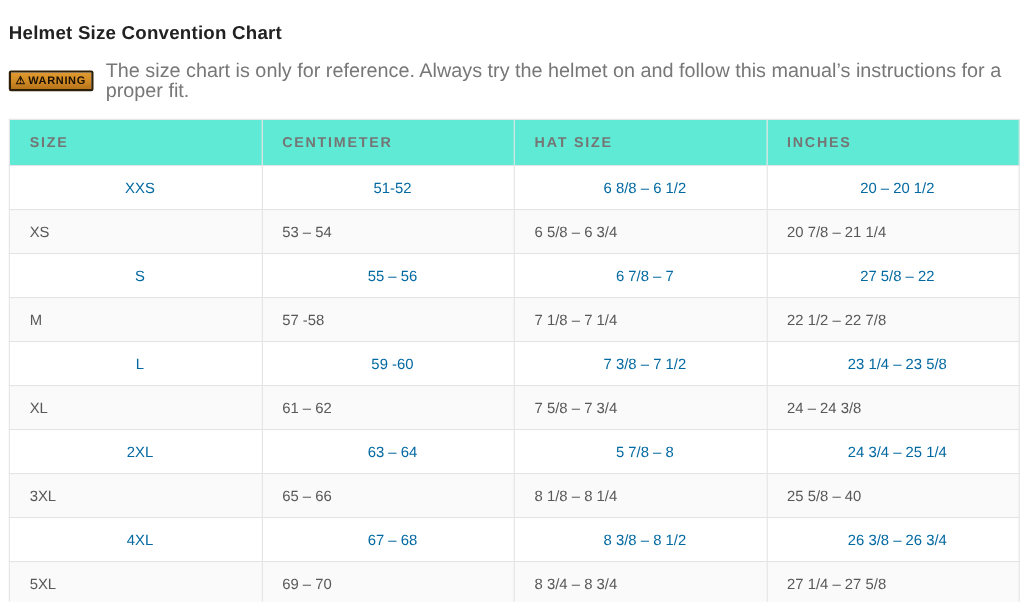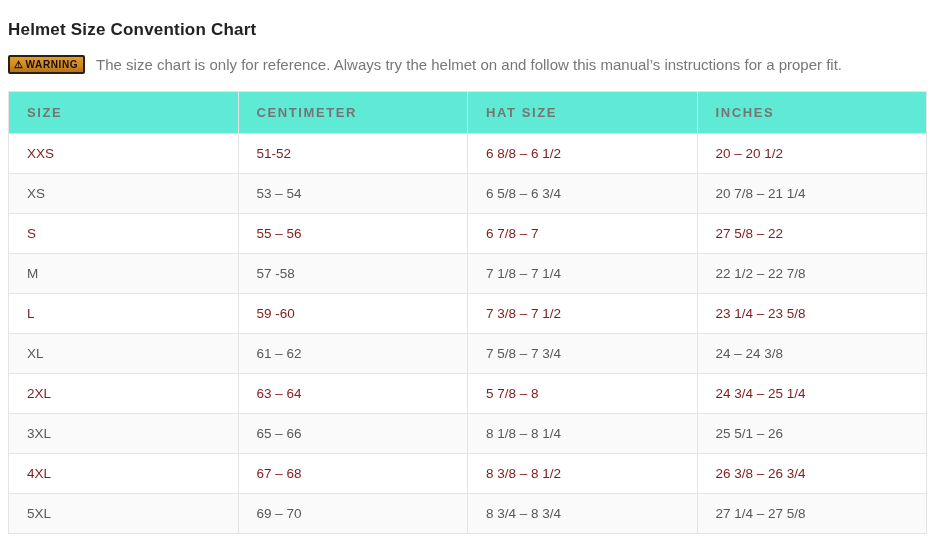--- a/index.html
+++ b/index.html
@@ -45,7 +45,7 @@
     line-height: 13px;
   }
   .warning-text {
-    font-size: 15px;
+    font-size: 18px;
     color: #777777;
     line-height: 18px;
   }

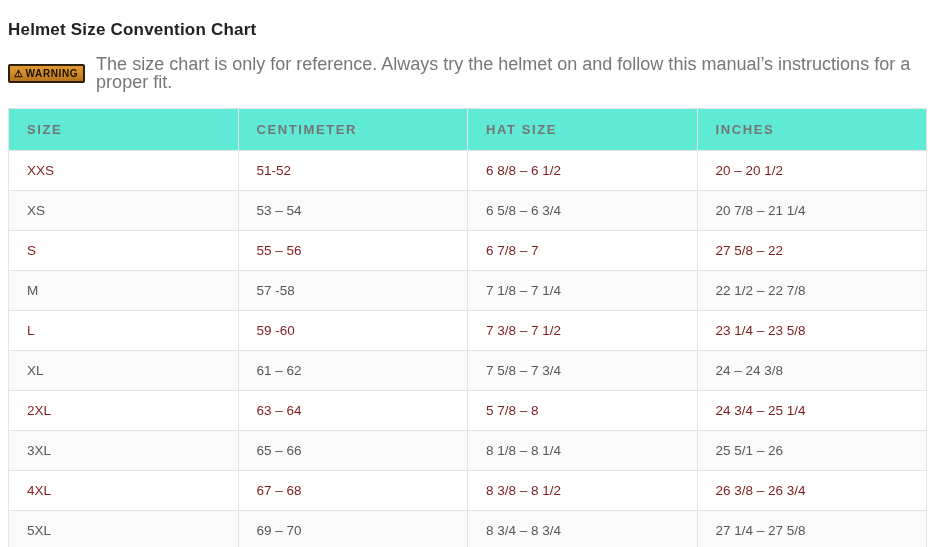--- a/index.html
+++ b/index.html
@@ -77,7 +77,7 @@
     height: 40px;
     font-size: 13.5px;
   }
-  .size-table tr.row-odd td  { background: #ffffff; color: #7f1d1d; }
+  .size-table tr.row-odd td  { background: #ffffff; color: #0369a1; text-align: center; }
   .size-table tr.row-even td { background: #fafafa; color: #585858; }
 </style>
 </head>

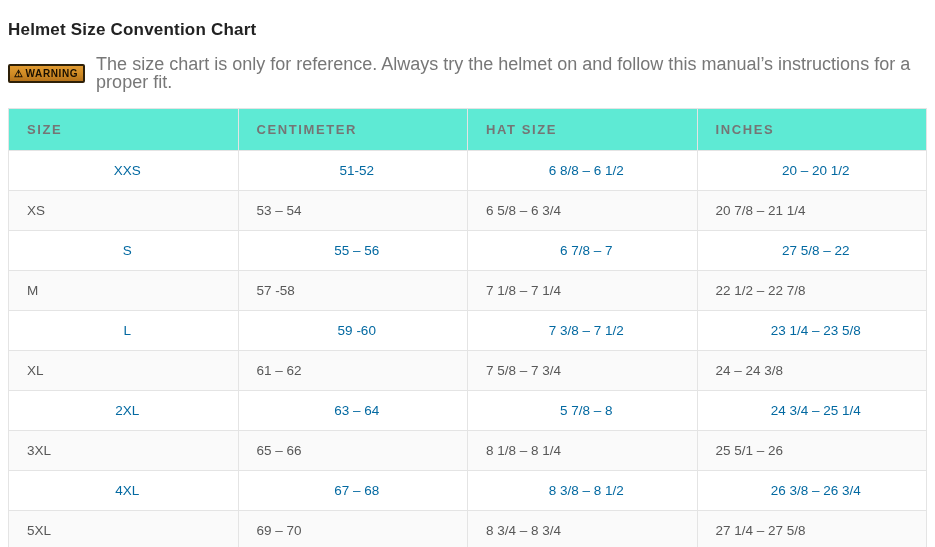--- a/index.html
+++ b/index.html
@@ -157,7 +157,7 @@
           <td>3XL</td>
           <td>65 – 66</td>
           <td>8 1/8 – 8 1/4</td>
-          <td>25 5/1 – 26</td>
+          <td>25 5/8 – 40</td>
         </tr>
         <tr class="row-odd">
           <td>4XL</td>

